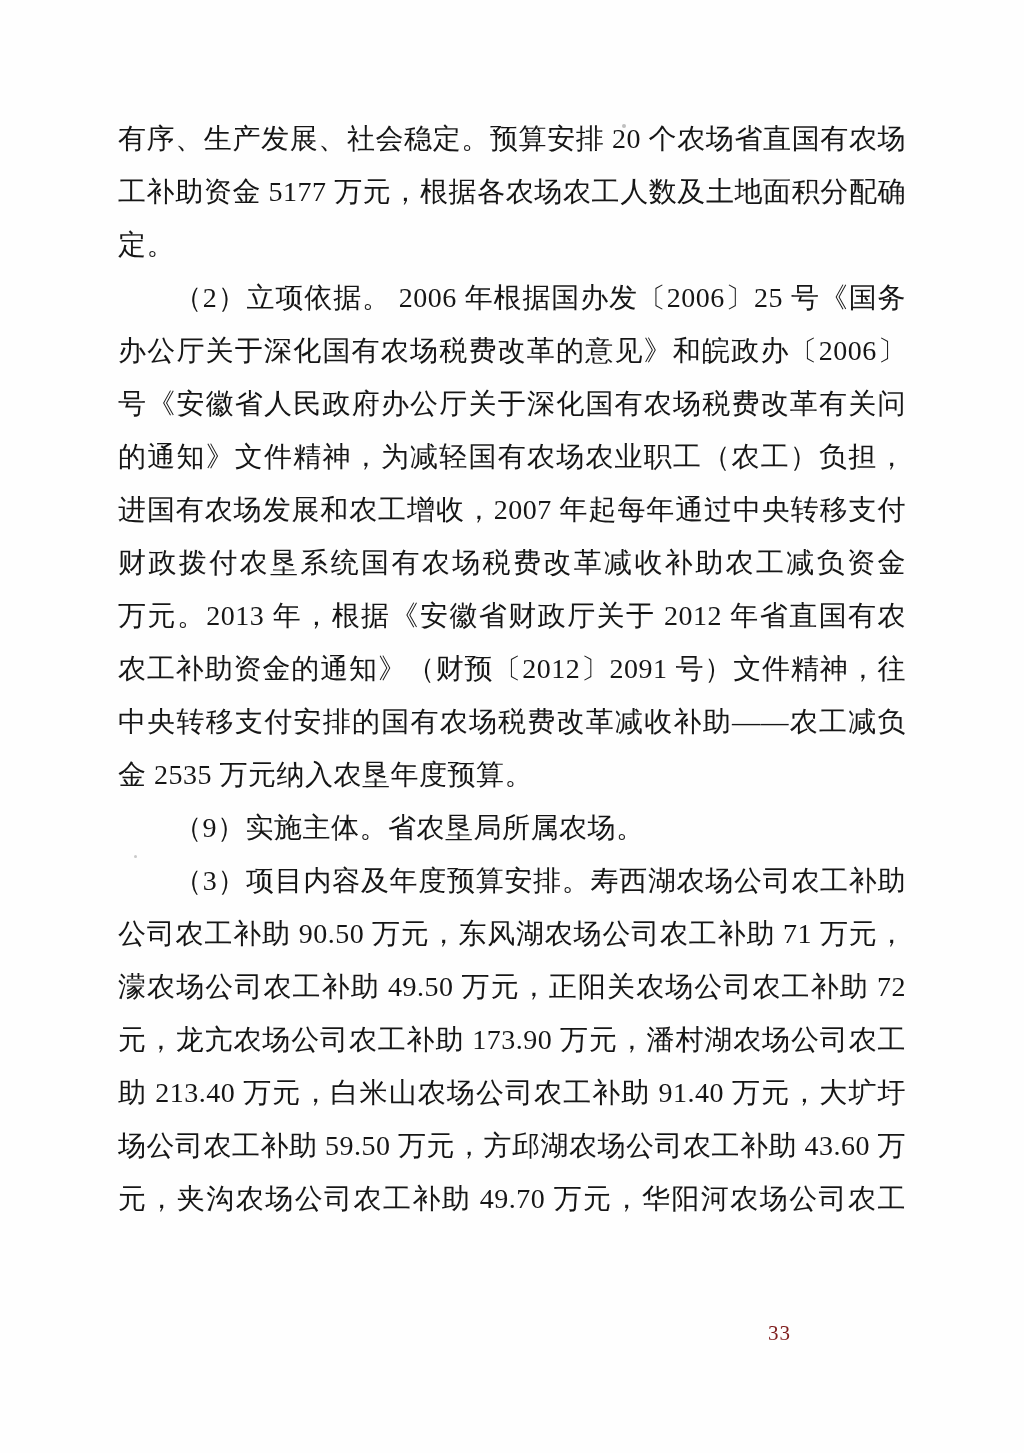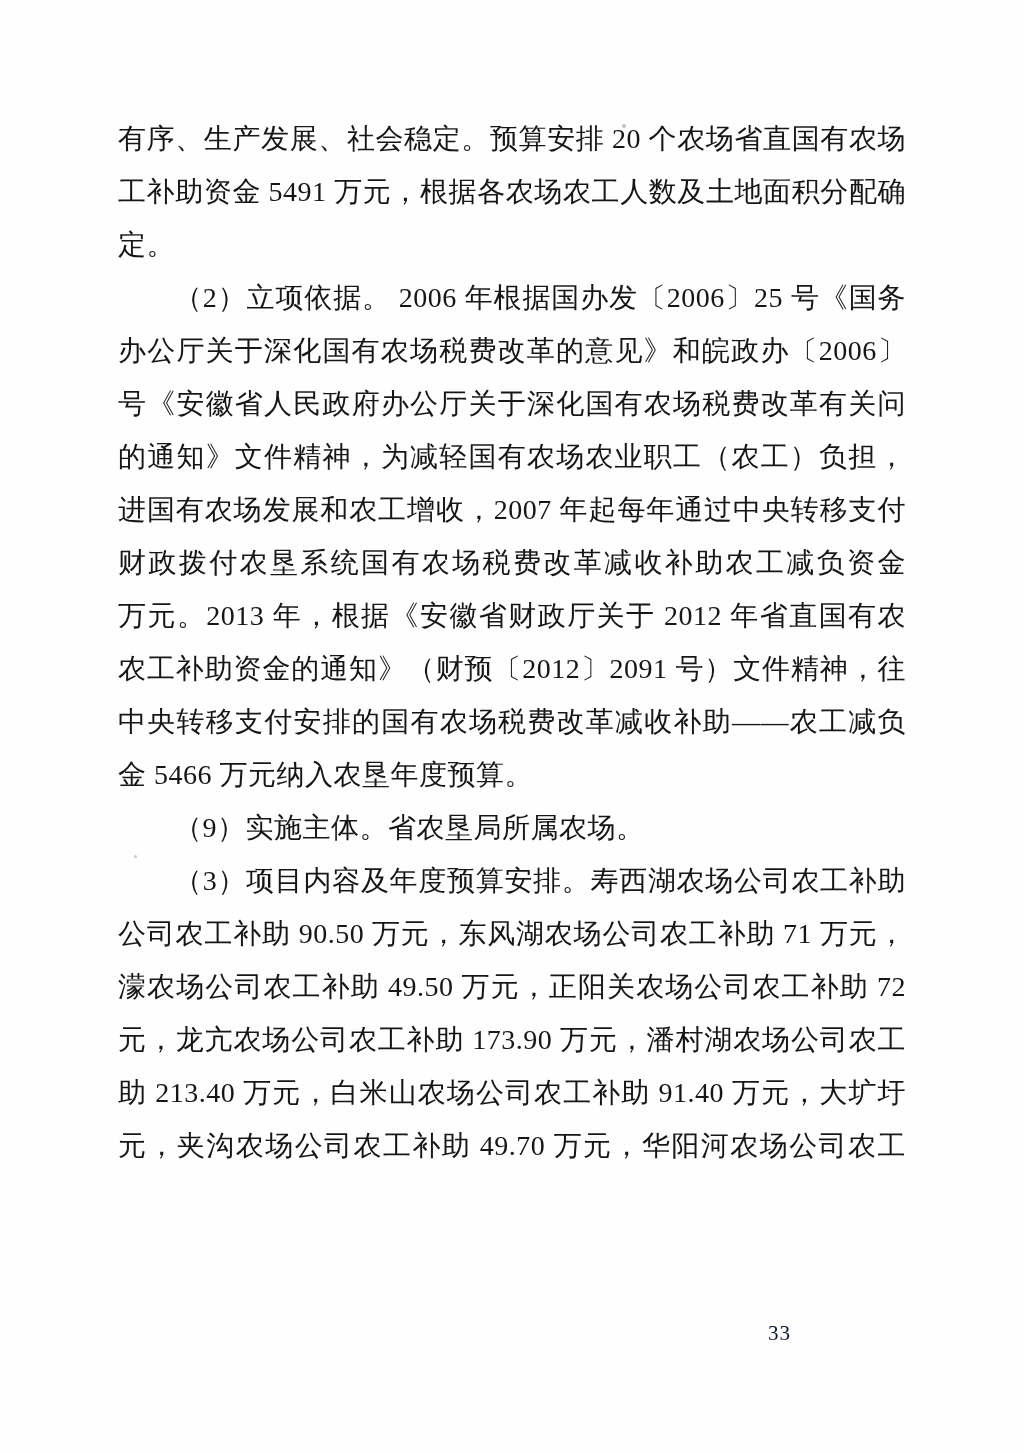--- a/index.html
+++ b/index.html
@@ -64,7 +64,7 @@
 
   <div class="text-block">
     <div class="line j">有序、生产发展、社会稳定。预算安排 20 个农场省直国有农场农</div>
-    <div class="line j">工补助资金 5491 万元，根据各农场农工人数及土地面积分配确</div>
+    <div class="line j">工补助资金 5177 万元，根据各农场农工人数及土地面积分配确</div>
     <div class="line">定。</div>
     <div class="line j indent">（2）立项依据。 2006 年根据国办发〔2006〕25 号《国务院</div>
     <div class="line j">办公厅关于深化国有农场税费改革的意见》和皖政办〔2006〕47</div>

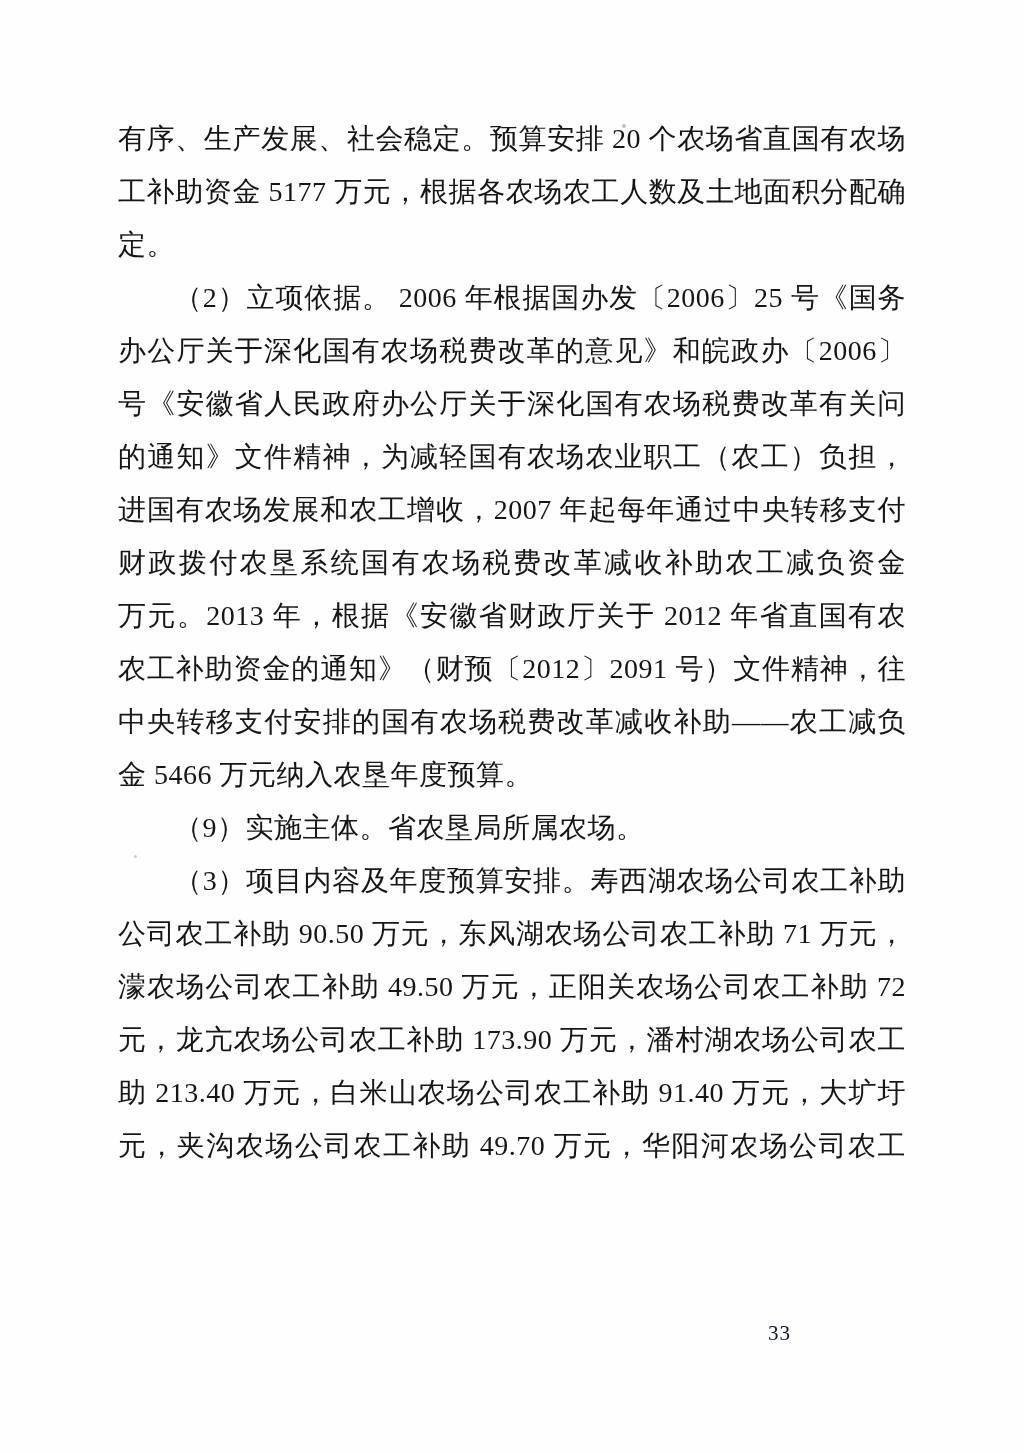--- a/index.html
+++ b/index.html
@@ -75,7 +75,7 @@
     <div class="line j">万元。2013 年，根据《安徽省财政厅关于 2012 年省直国有农场</div>
     <div class="line j">农工补助资金的通知》（财预〔2012〕2091 号）文件精神，往年</div>
     <div class="line j">中央转移支付安排的国有农场税费改革减收补助——农工减负资</div>
-    <div class="line">金 5466 万元纳入农垦年度预算。</div>
+    <div class="line">金 2535 万元纳入农垦年度预算。</div>
     <div class="line indent">（9）实施主体。省农垦局所属农场。</div>
     <div class="line j indent">（3）项目内容及年度预算安排。寿西湖农场公司农工补助</div>
     <div class="line j">公司农工补助 90.50 万元，东风湖农场公司农工补助 71 万元，阜</div>

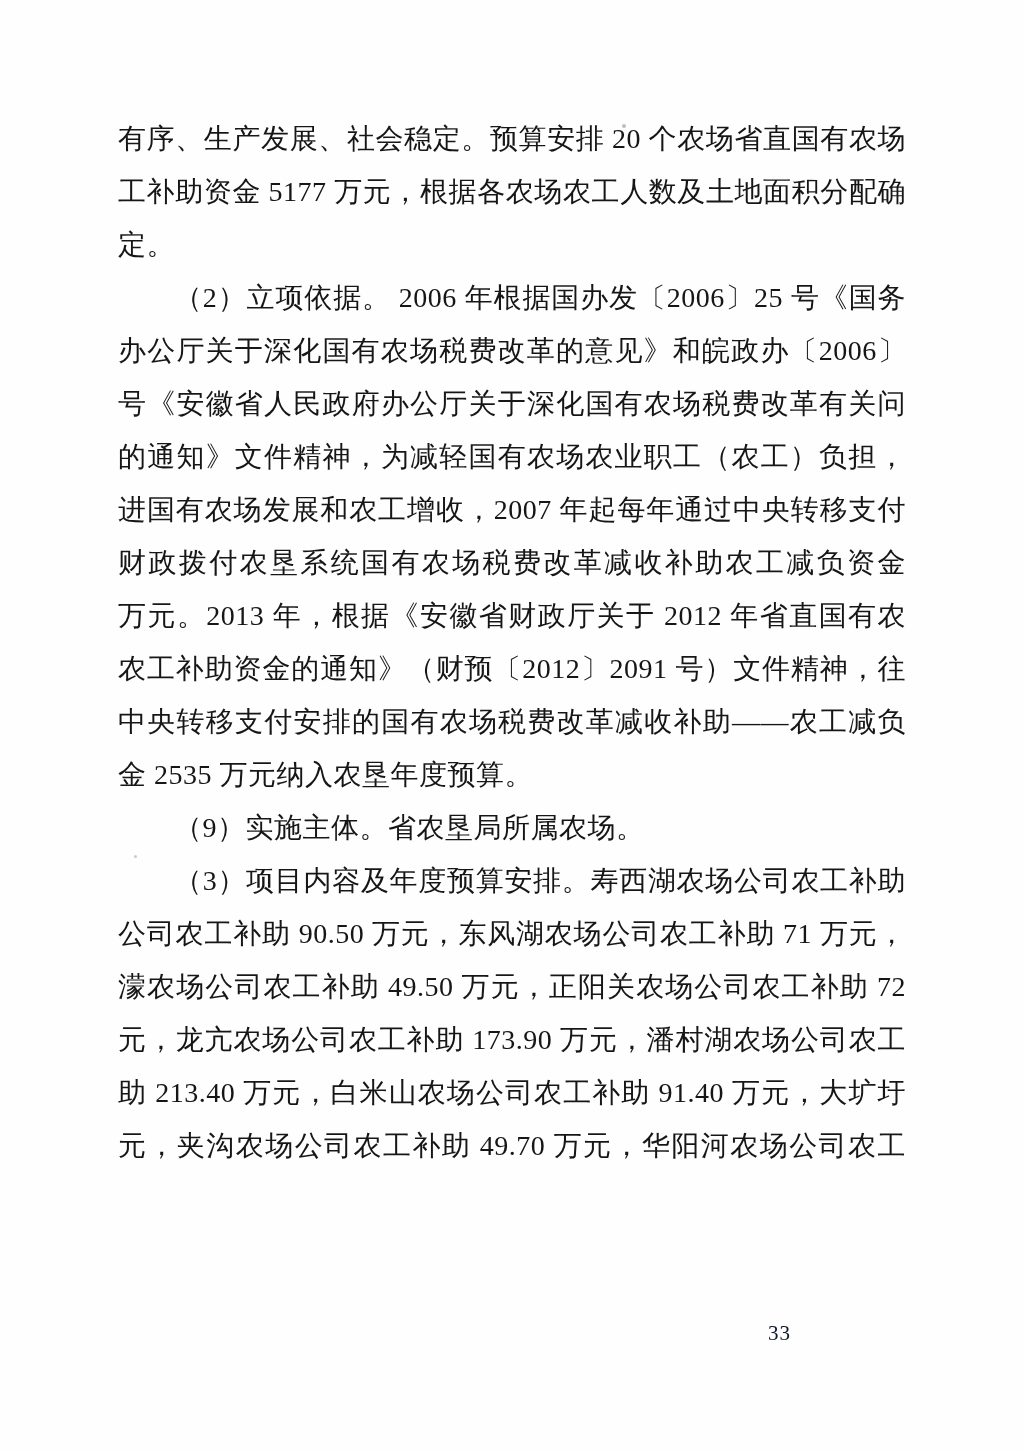--- a/index.html
+++ b/index.html
@@ -82,6 +82,7 @@
     <div class="line j">濛农场公司农工补助 49.50 万元，正阳关农场公司农工补助 72 万</div>
     <div class="line j">元，龙亢农场公司农工补助 173.90 万元，潘村湖农场公司农工补</div>
     <div class="line j">助 213.40 万元，白米山农场公司农工补助 91.40 万元，大圹圩农</div>
+    <div class="line j">场公司农工补助 59.50 万元，方邱湖农场公司农工补助 43.60 万</div>
     <div class="line j">元，夹沟农场公司农工补助 49.70 万元，华阳河农场公司农工补</div>
   </div>
 

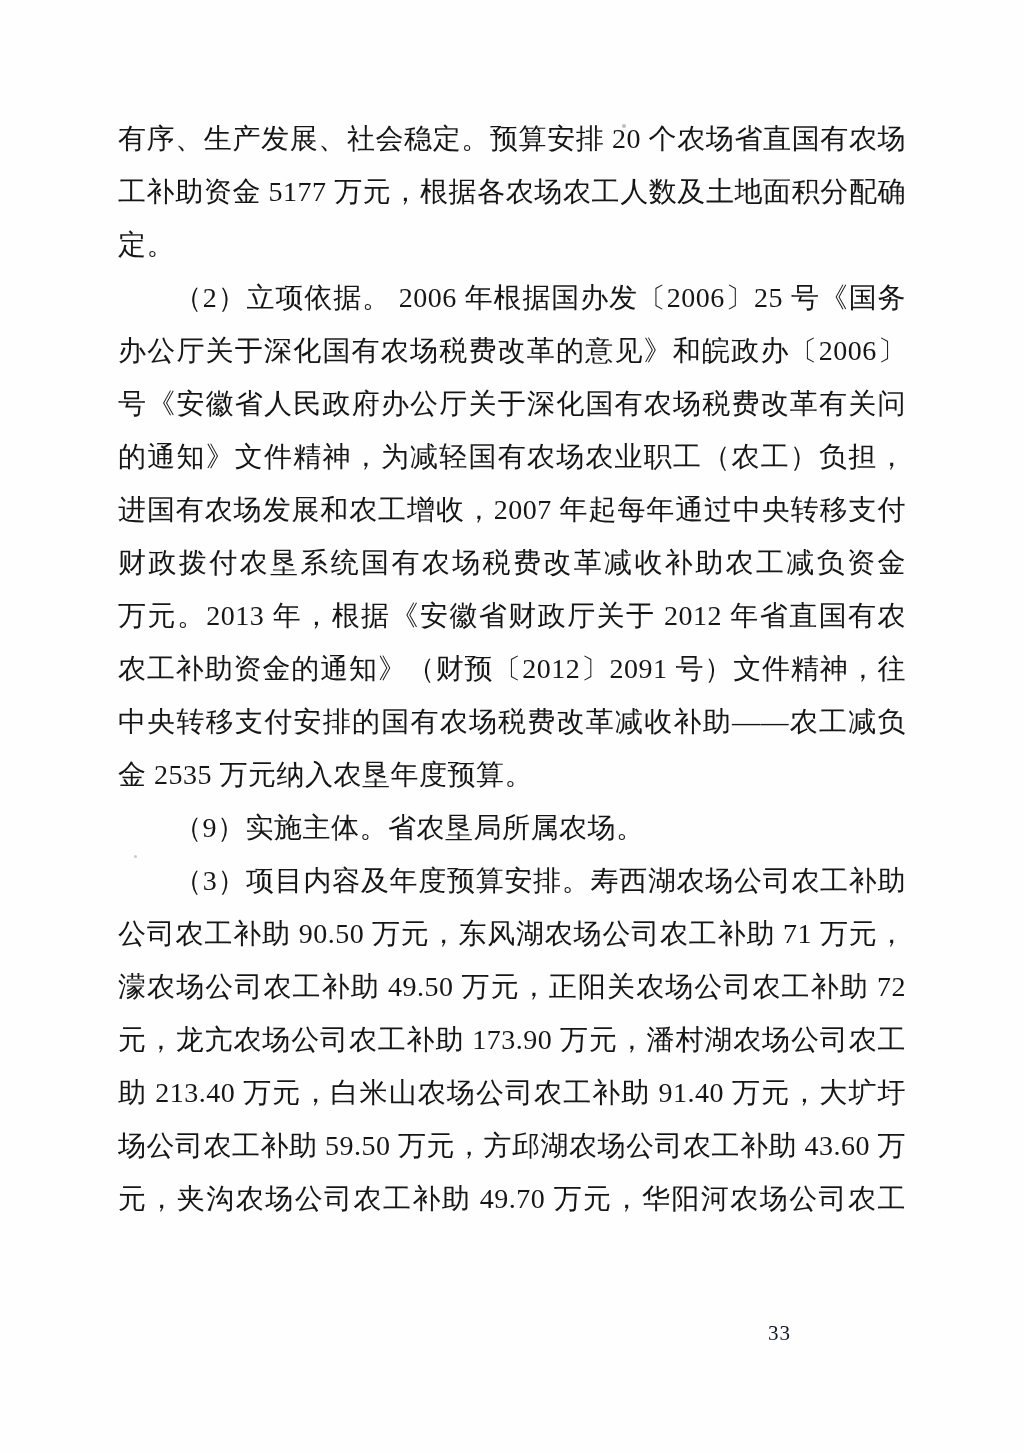--- a/index.html
+++ b/index.html
@@ -43,7 +43,7 @@
     top: 1318px;
     font-size: 21px;
     line-height: 30px;
-    color: #0f172a;
+    color: #7f1d1d;
     letter-spacing: 1px;
   }
   .speck {

